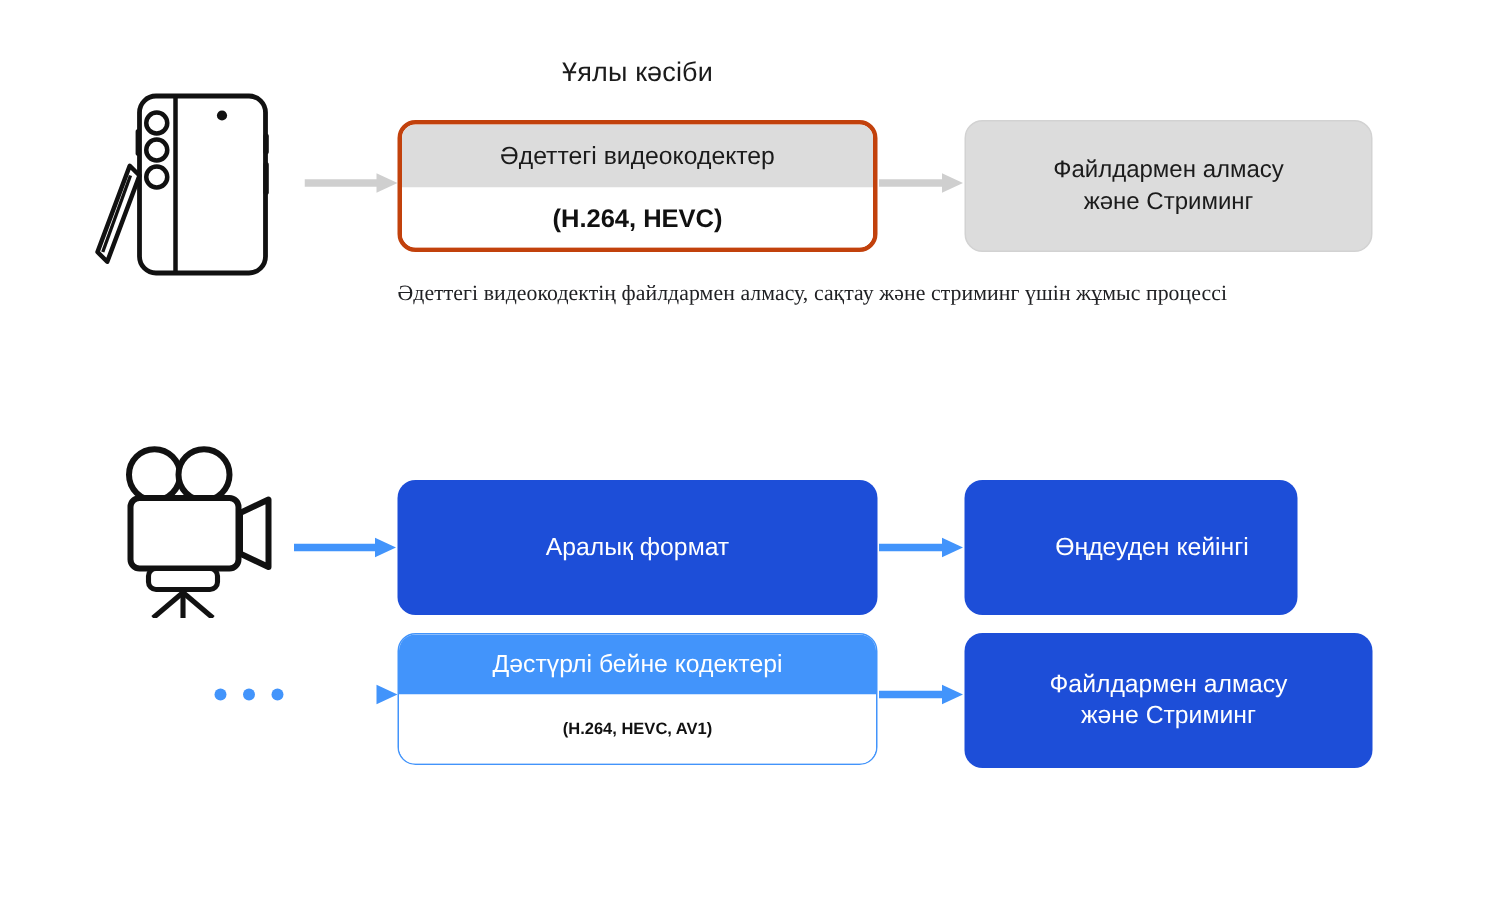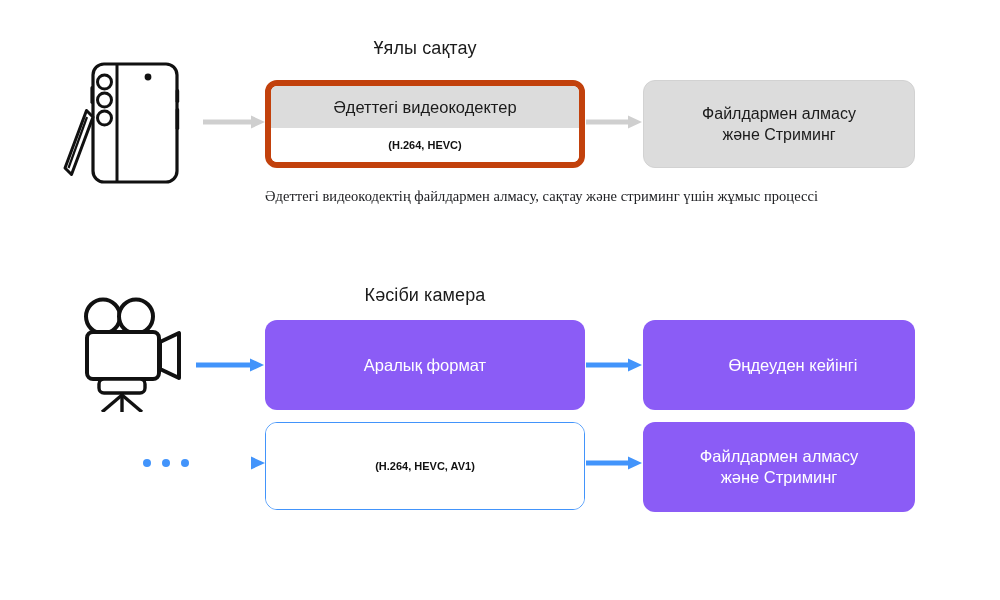--- a/index.html
+++ b/index.html
@@ -140,7 +140,7 @@
     </svg>
   </div>
 
-  <div class="abs sec-title" style="left:265px;top:38px;width:320px;">Ұялы сақтау</div>
+  <div class="abs sec-title" style="left:265px;top:38px;width:320px;">Ұялы кәсіби</div>
 
   <div class="abs arrow" style="left:203px;top:114px;">
     <svg width="64" height="16" viewBox="0 0 64 16">

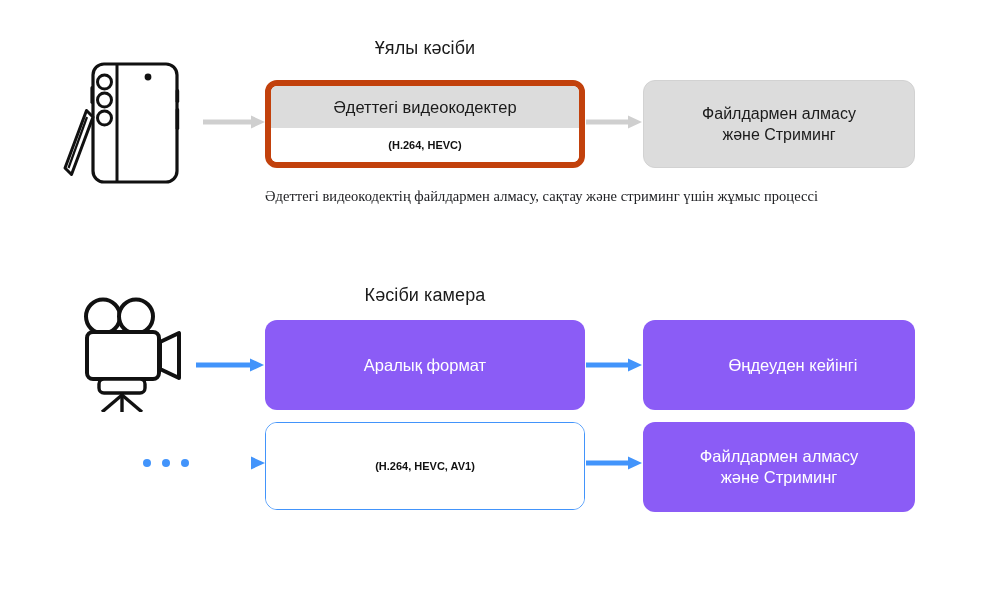--- a/index.html
+++ b/index.html
@@ -52,7 +52,7 @@
   
   .box-grey{
     background:#ffffff;
-    border:6px solid #c2410c;
+    border:3px solid #c2410c;
   }
   .box-grey .hdr{
     background:#dcdcdc;

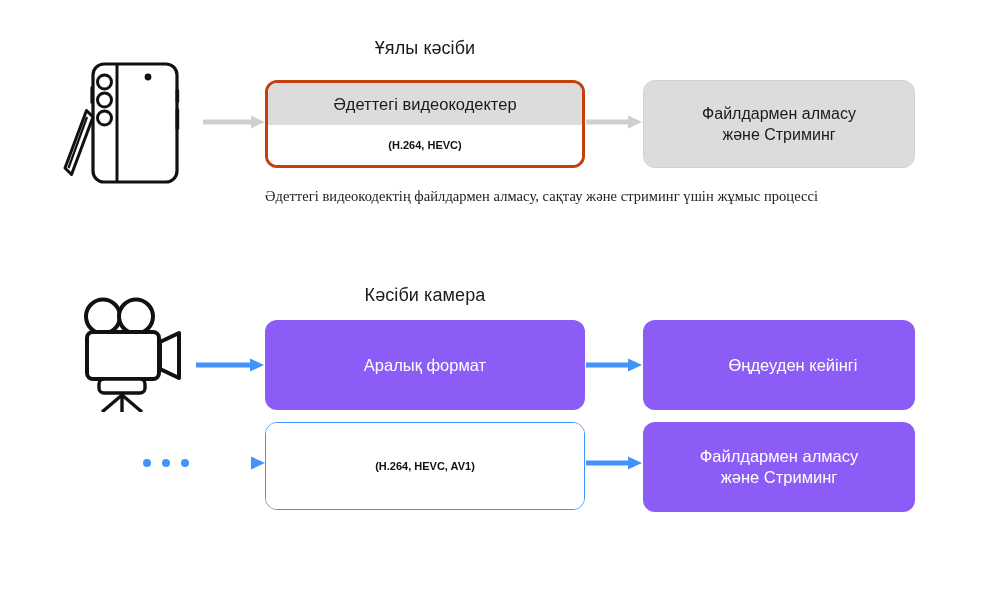--- a/index.html
+++ b/index.html
@@ -63,7 +63,7 @@
   .box-grey .bdy{
     background:#ffffff;
     color:#111111;
-    font-size:11px;
+    font-size:17px;
     font-weight:bold;
     flex:1 1 auto;
   }

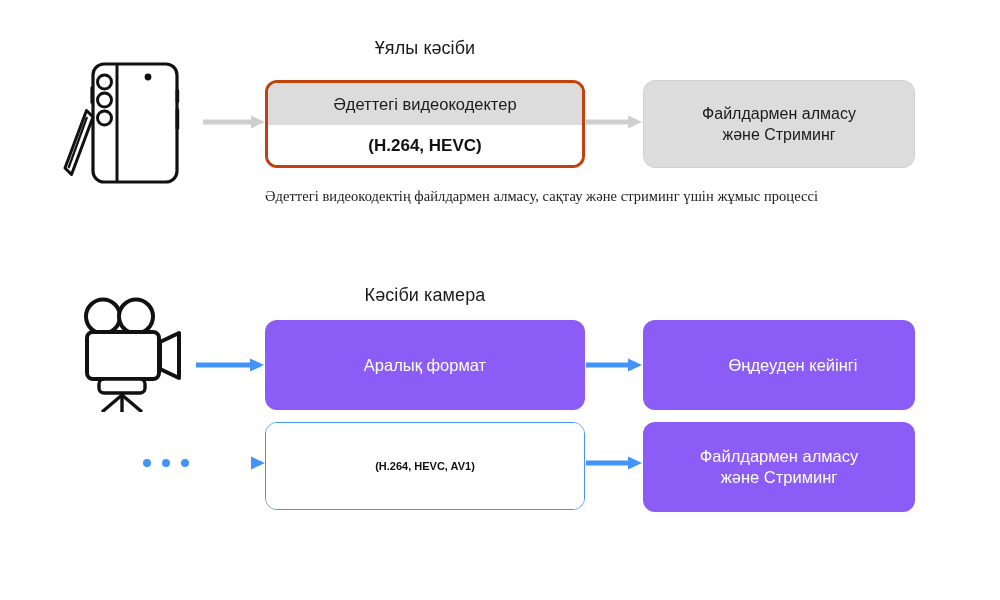--- a/index.html
+++ b/index.html
@@ -186,7 +186,6 @@
     </svg>
   </div>
 
-  <div class="abs sec-title" style="left:265px;top:285px;width:320px;">Кәсіби камера</div>
 
   <div class="abs arrow" style="left:196px;top:357px;">
     <svg width="70" height="16" viewBox="0 0 70 16">

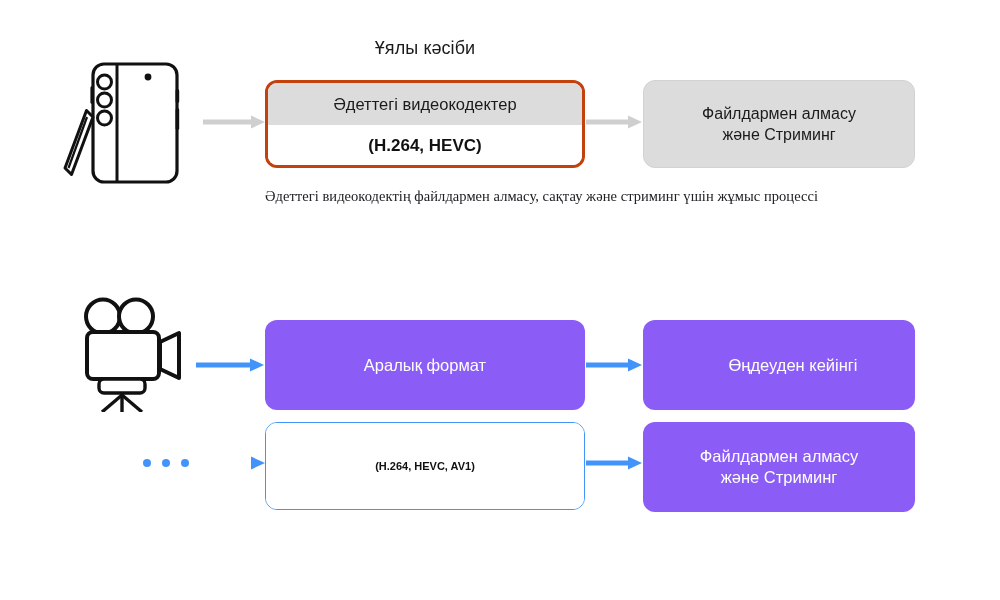--- a/index.html
+++ b/index.html
@@ -80,7 +80,7 @@
 
   
   .box-blue-solid{
-    background:#8b5cf6;
+    background:#1d4ed8;
   }
   .box-blue-solid .bdy{
     color:#ffffff;font-size:16.5px;flex:1 1 auto;

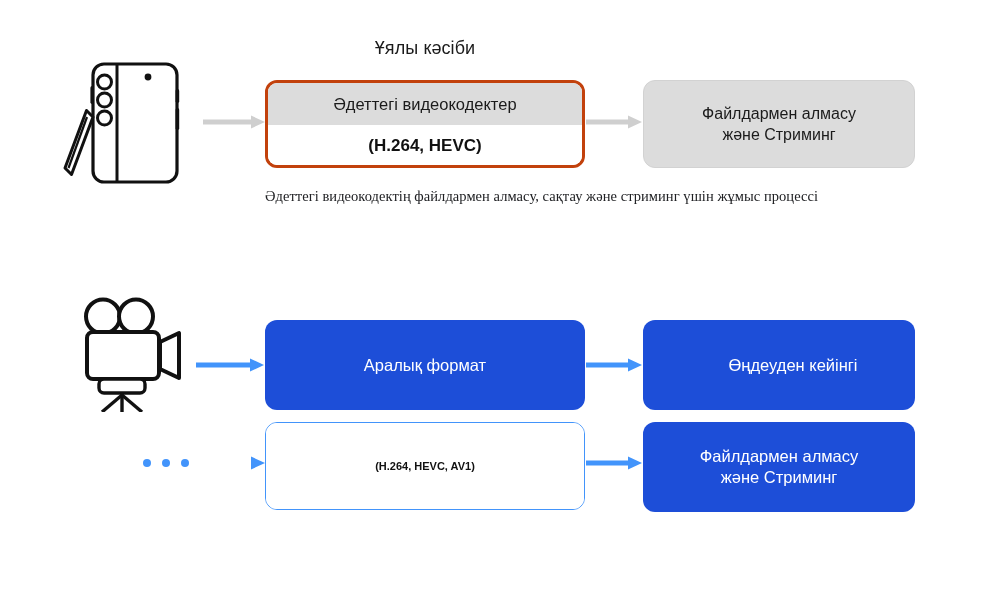--- a/index.html
+++ b/index.html
@@ -205,7 +205,7 @@
     </svg>
   </div>
 
-  <div class="abs box box-blue-solid" style="left:643px;top:320px;width:272px;height:90px;padding-left:28px;">
+  <div class="abs box box-blue-solid" style="left:643px;top:320px;width:222px;height:90px;padding-left:28px;">
     <div class="bdy">Өңдеуден кейінгі</div>
   </div>
 

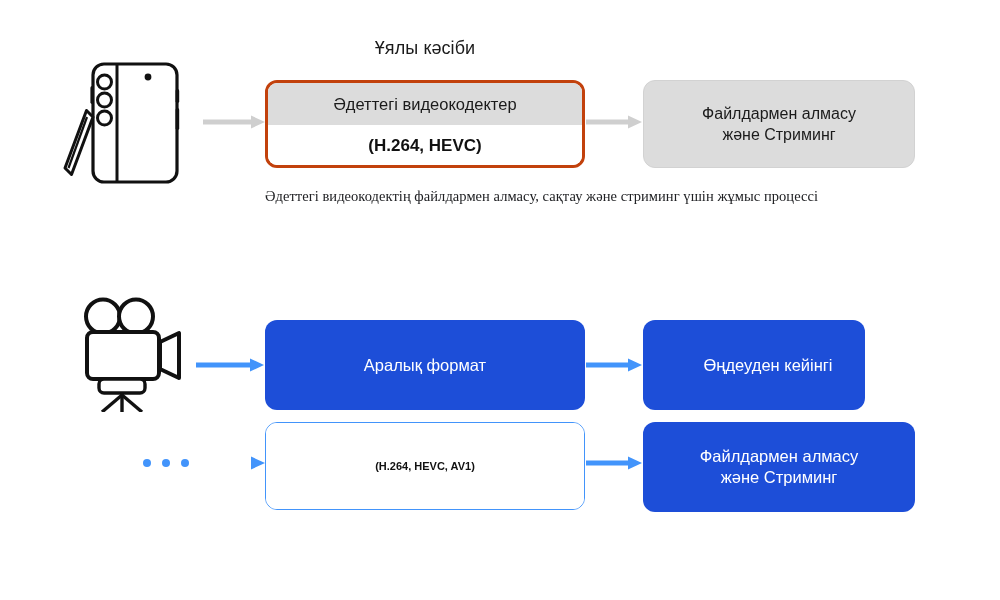--- a/index.html
+++ b/index.html
@@ -242,6 +242,7 @@
   </div>
 
   <div class="abs box box-blue-split" style="left:265px;top:422px;width:320px;height:88px;">
+    <div class="hdr">Дәстүрлі бейне кодектері</div>
     <div class="bdy">(H.264, HEVC, AV1)</div>
   </div>
 

